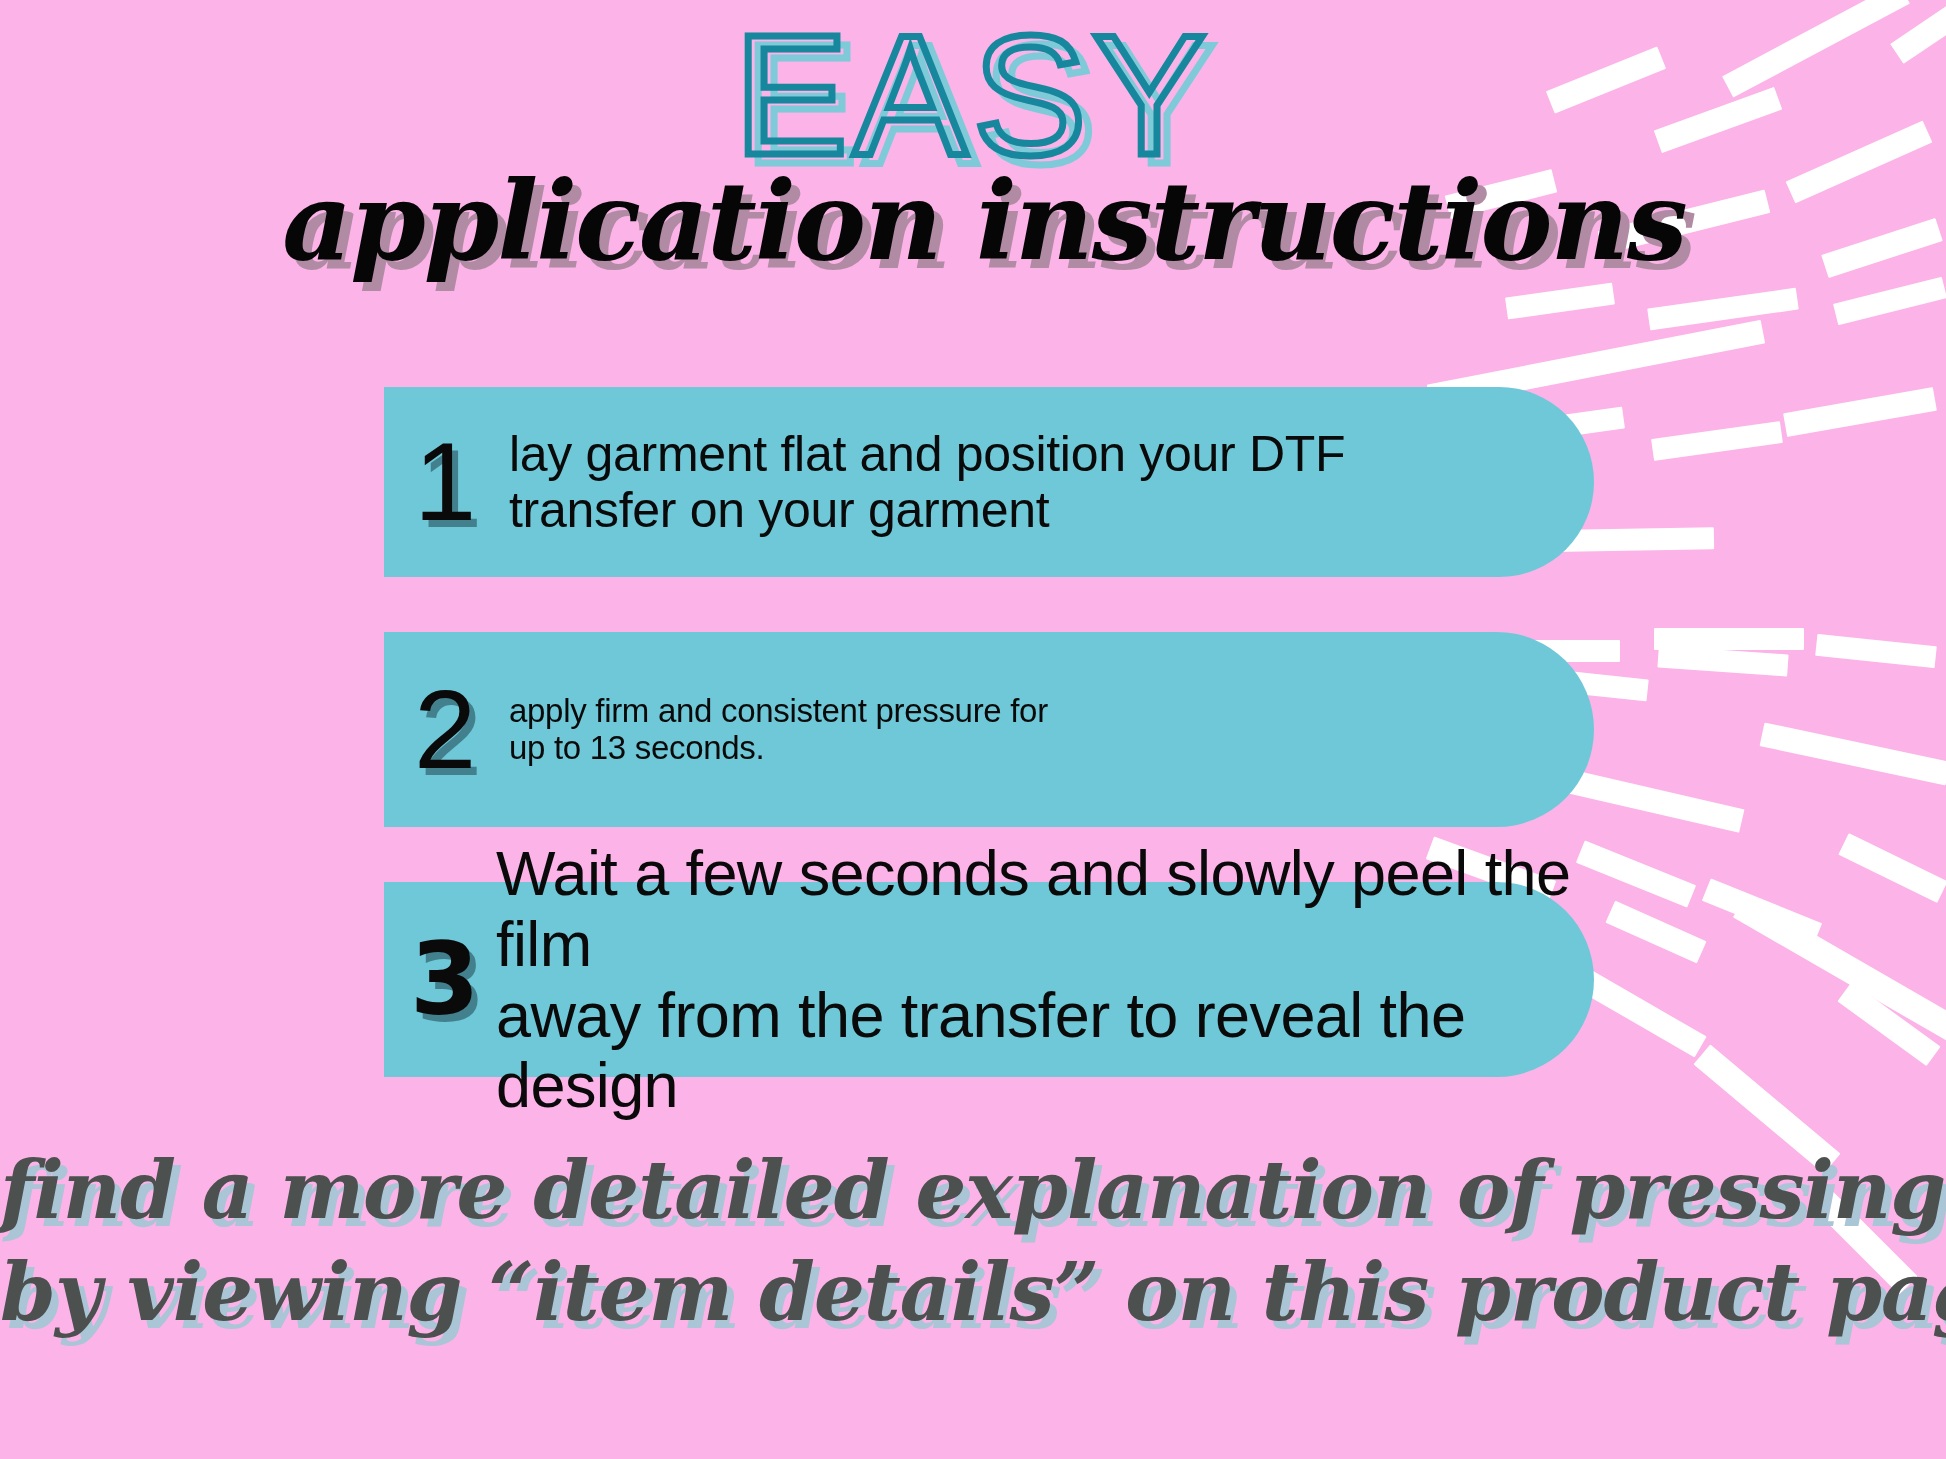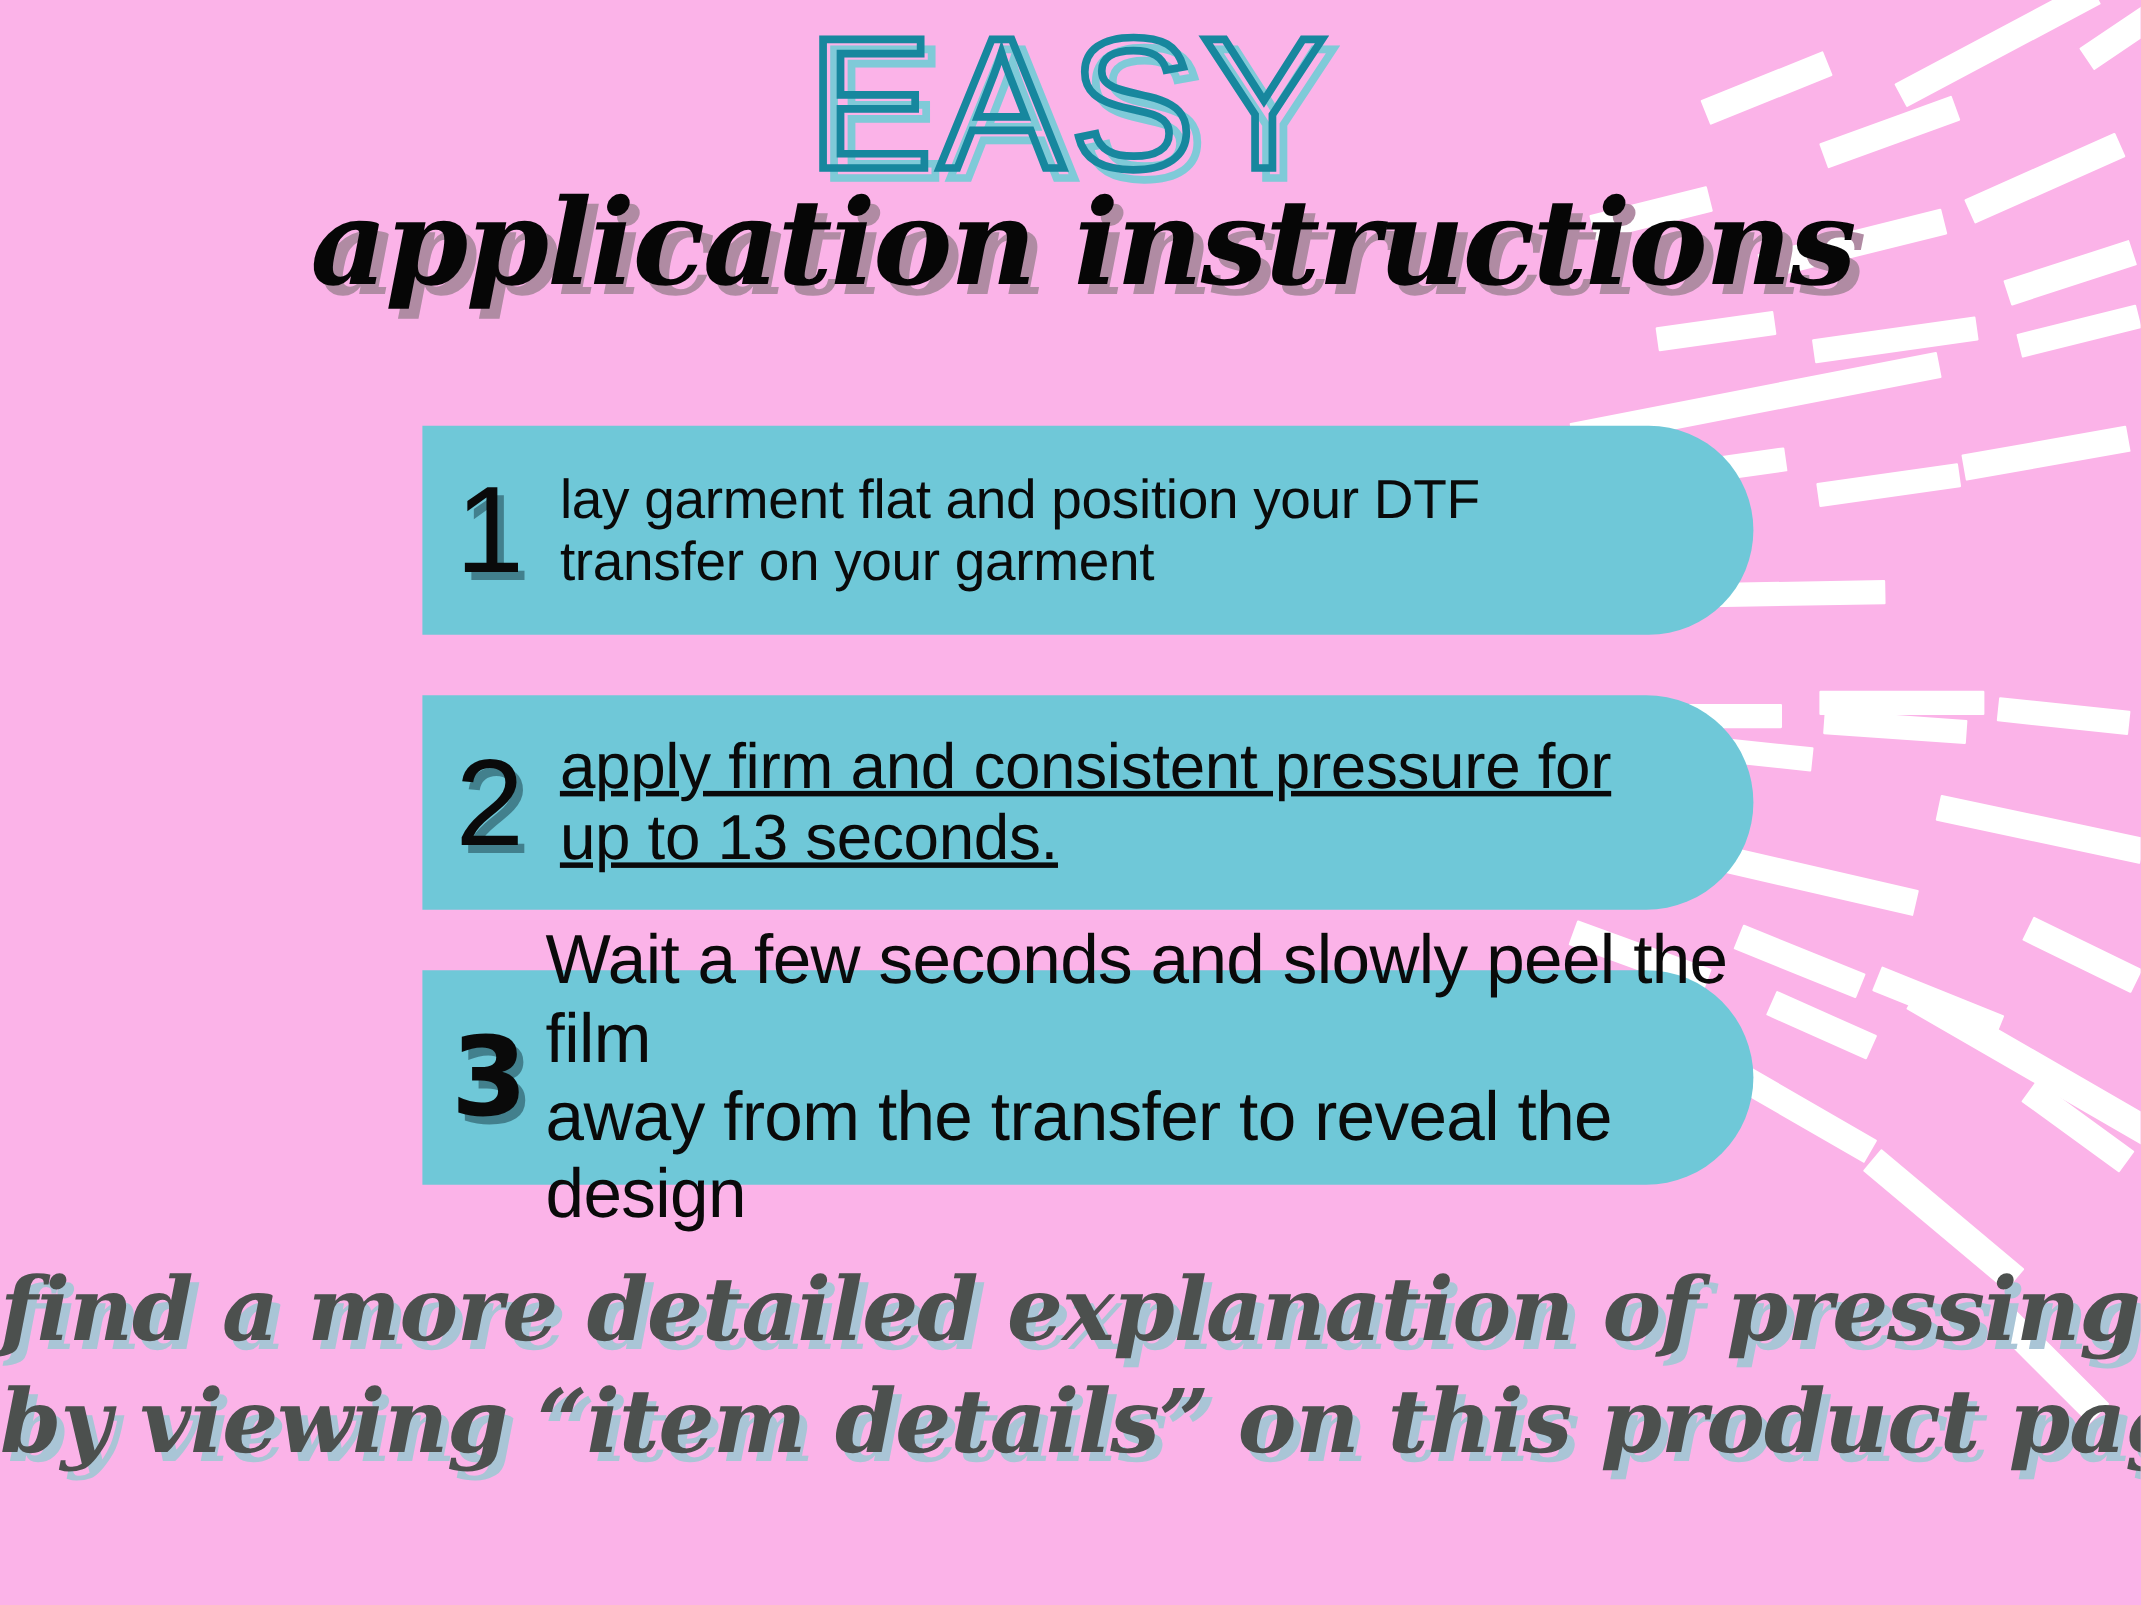--- a/index.html
+++ b/index.html
@@ -84,7 +84,7 @@
   }
   #step-1{height:190px;}
   #step-1 .step-text{font-size:50px;}
-  #step-2 .step-text{font-size:58px;text-decoration:underline;}
+  #step-2 .step-text{font-size:33px;}
   #step-3 .step-text{font-size:63px;letter-spacing:-0.6px;}
   #step-3{padding-left:26px;}
   #step-3 .step-num{flex:0 0 86px;width:86px;}

